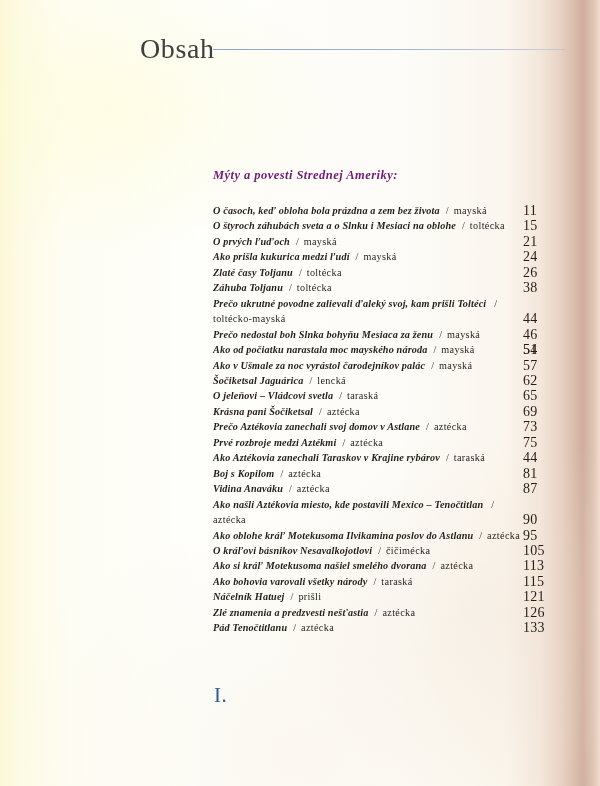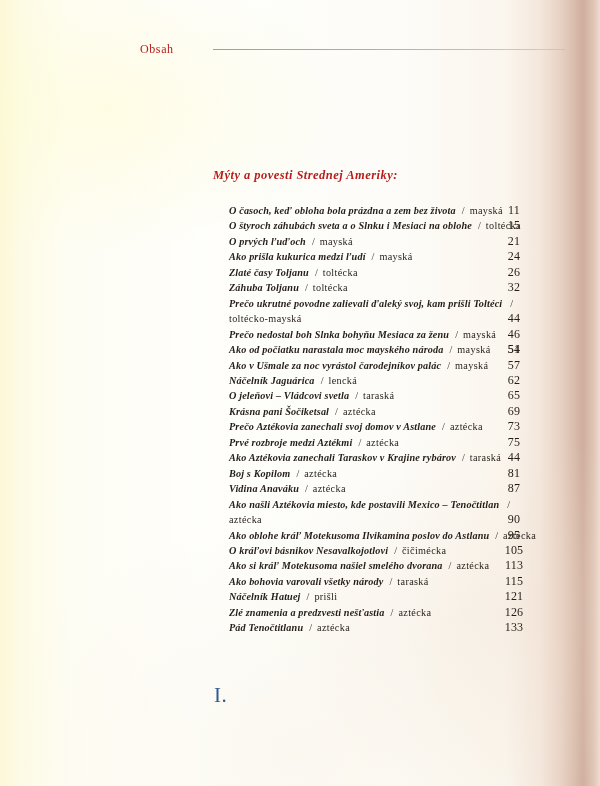--- a/index.html
+++ b/index.html
@@ -62,9 +62,9 @@
     left: 140px;
     top: 0;
     font-family: "Liberation Serif", serif;
-    font-size: 12px;
+    font-size: 28px;
     letter-spacing: 0.6px;
-    color: #b91c1c;
+    color: #404040;
     line-height: 26px;
     white-space: nowrap;
   }

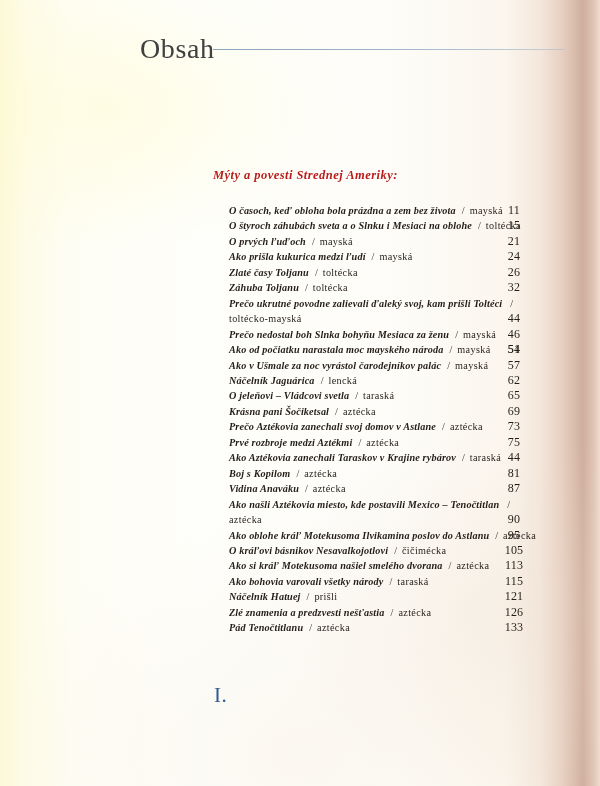--- a/index.html
+++ b/index.html
@@ -94,7 +94,7 @@
     font-weight: bold;
     font-size: 12.5px;
     letter-spacing: 0.45px;
-    color: #b91c1c;
+    color: #701a75;
     margin: 0 0 20px 0;
     white-space: nowrap;
   }

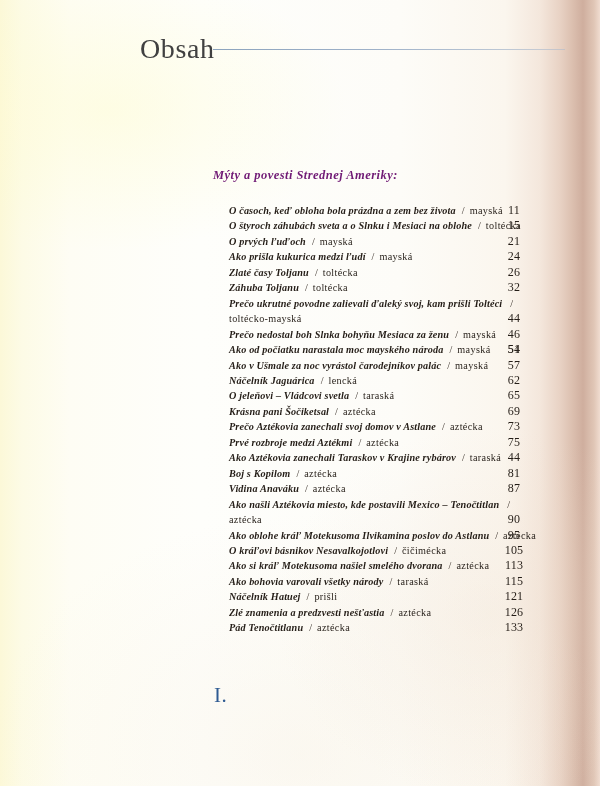--- a/index.html
+++ b/index.html
@@ -102,7 +102,7 @@
   
   .toc-list {
     list-style: none;
-    margin: 16px;
+    margin: 0;
     padding: 0;
   }
   .toc-entry {

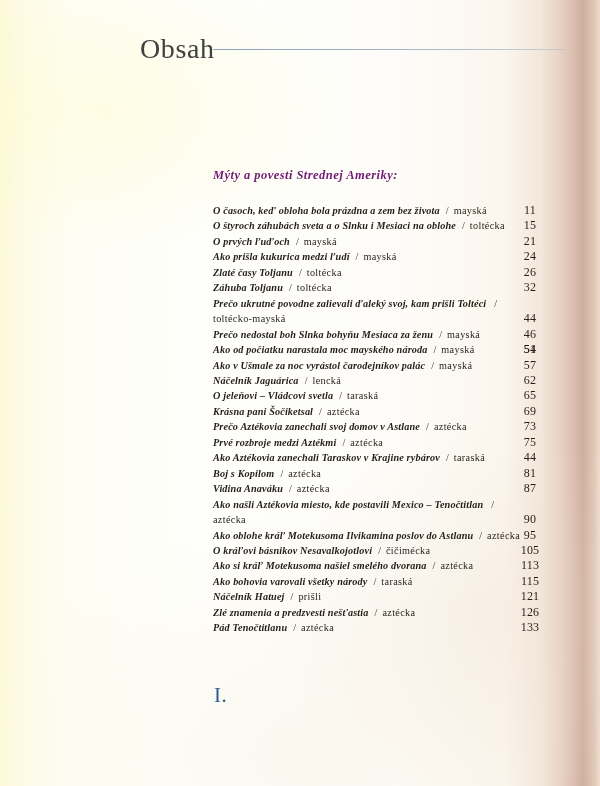--- a/index.html
+++ b/index.html
@@ -135,13 +135,13 @@
   }
   .entry-page {
     position: absolute;
-    right: 8px;
+    right: 0;
     bottom: 0;
     width: 30px;
-    text-align: center;
+    text-align: left;
     font-style: normal;
     font-weight: normal;
-    font-size: 12px;
+    font-size: 14px;
     letter-spacing: 0.2px;
     color: #241d17;
   }

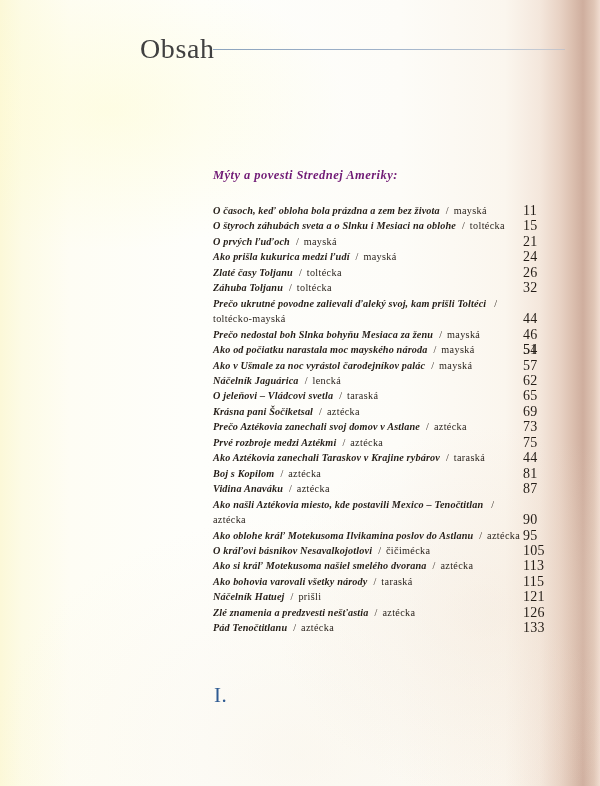--- a/index.html
+++ b/index.html
@@ -201,7 +201,7 @@
         </li>
         <li class="toc-entry">
           <span class="entry-line"><span class="entry-title">Záhuba Toljanu</span><span class="entry-sep">/</span><span class="entry-tradition">toltécka</span></span>
-          <span class="entry-page">32</span>
+          <span class="entry-page">38</span>
         </li>
         <li class="toc-entry wrapped">
           <span class="entry-line"><span class="entry-title">Prečo ukrutné povodne zalievali ďaleký svoj, kam prišli Toltéci</span><span class="entry-sep">/</span></span>

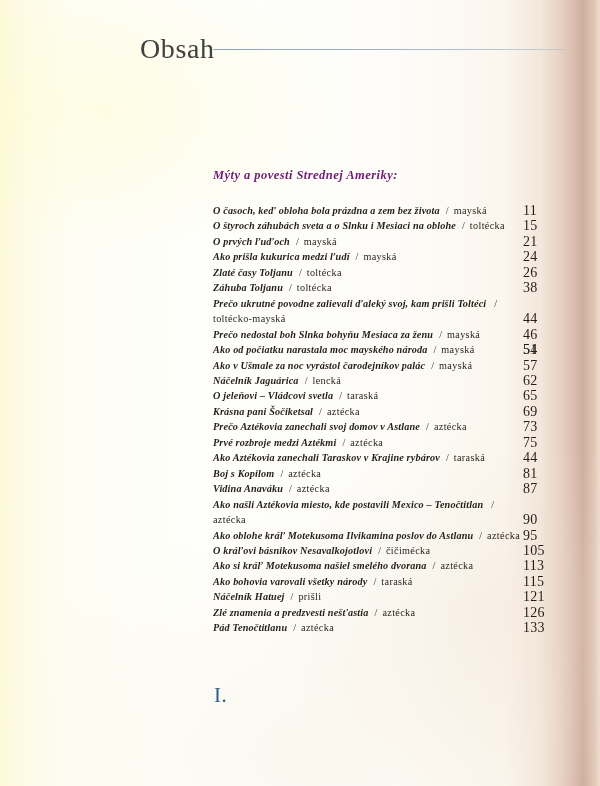--- a/index.html
+++ b/index.html
@@ -224,7 +224,7 @@
           <span class="entry-page">57</span>
         </li>
         <li class="toc-entry">
-          <span class="entry-line"><span class="entry-title">Náčelník Jaguárica</span><span class="entry-sep">/</span><span class="entry-tradition">lencká</span></span>
+          <span class="entry-line"><span class="entry-title">Šočiketsal Jaguárica</span><span class="entry-sep">/</span><span class="entry-tradition">lencká</span></span>
           <span class="entry-page">62</span>
         </li>
         <li class="toc-entry">

